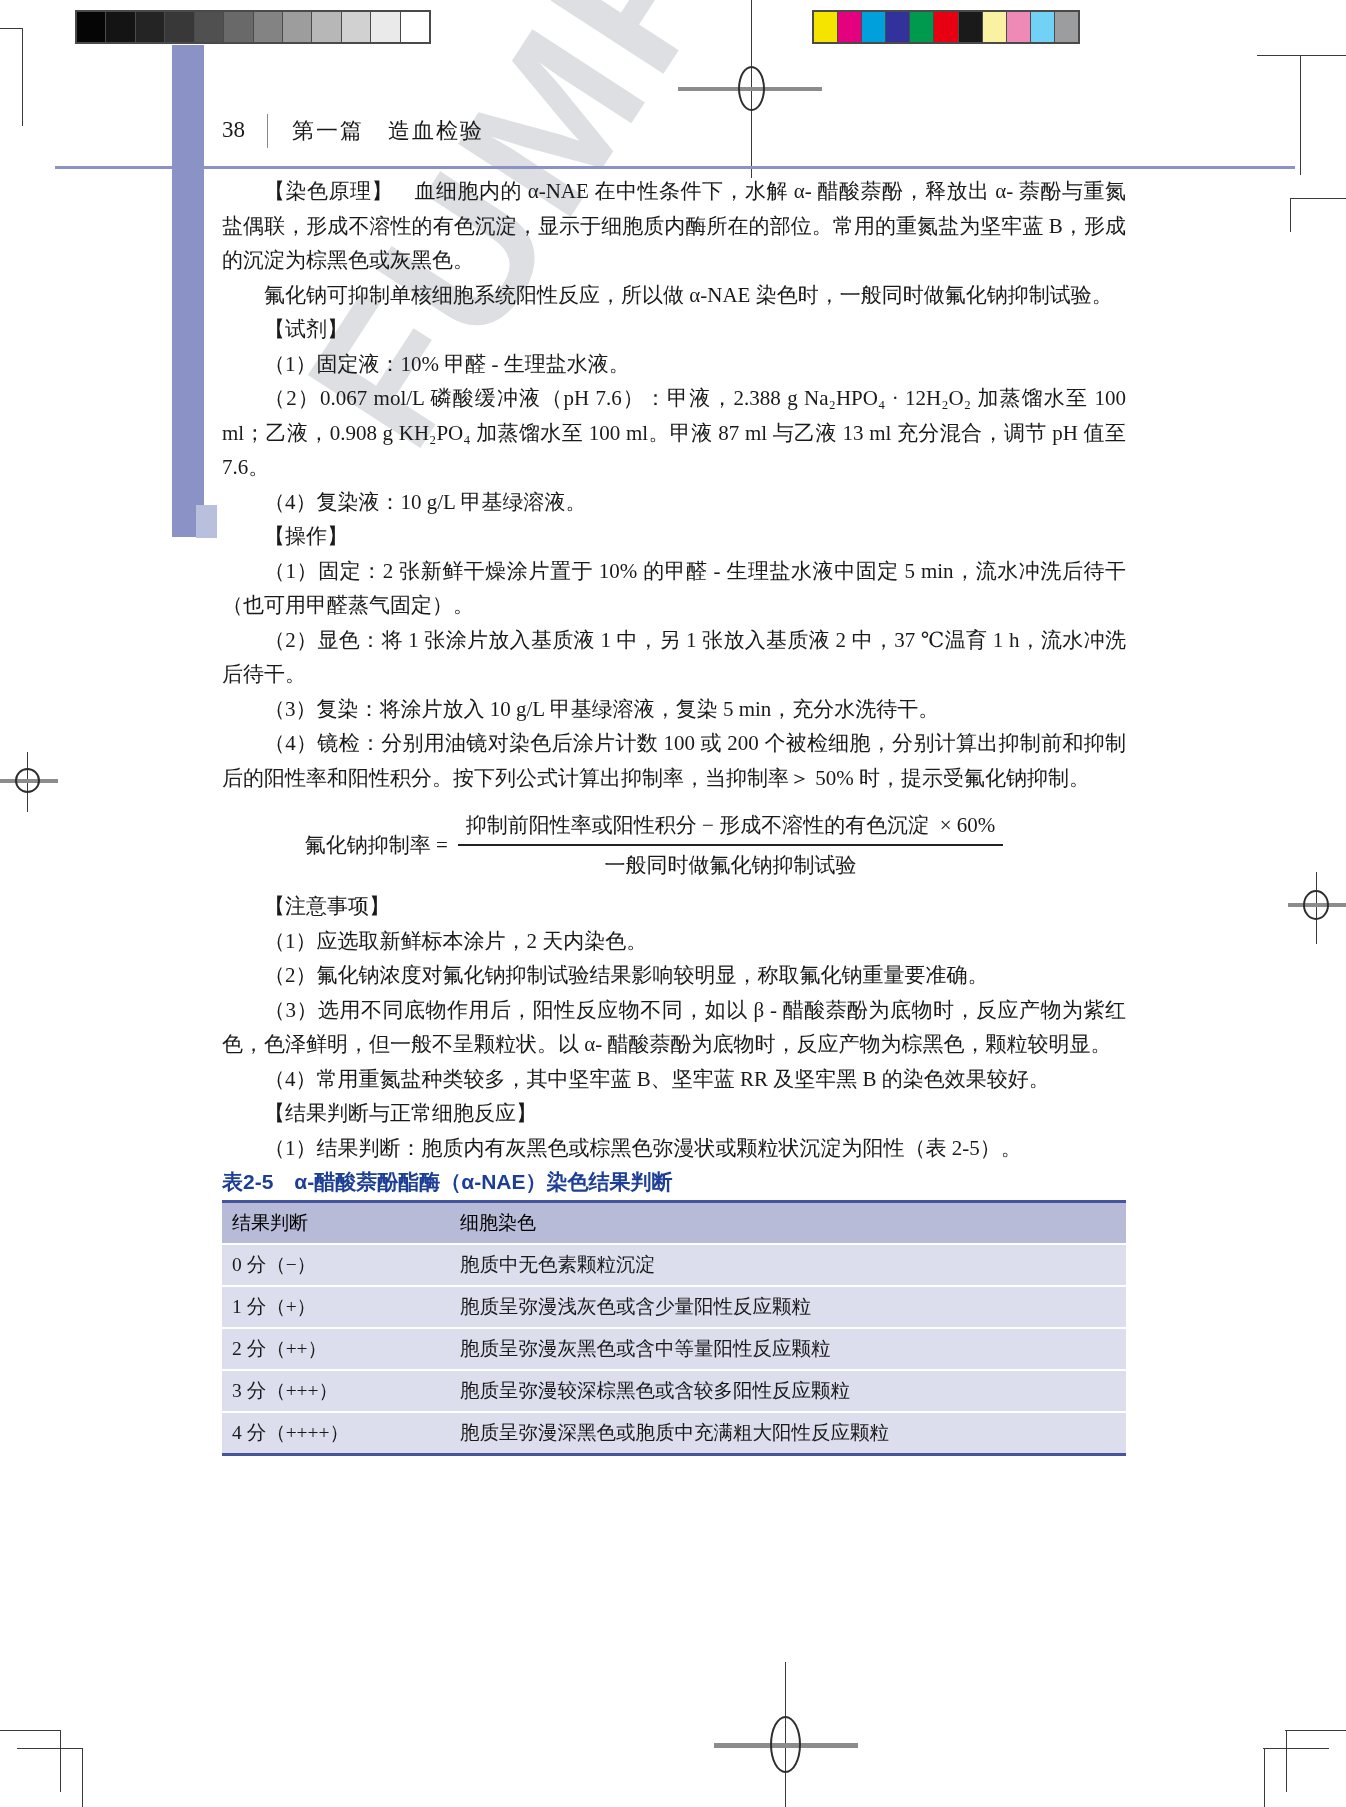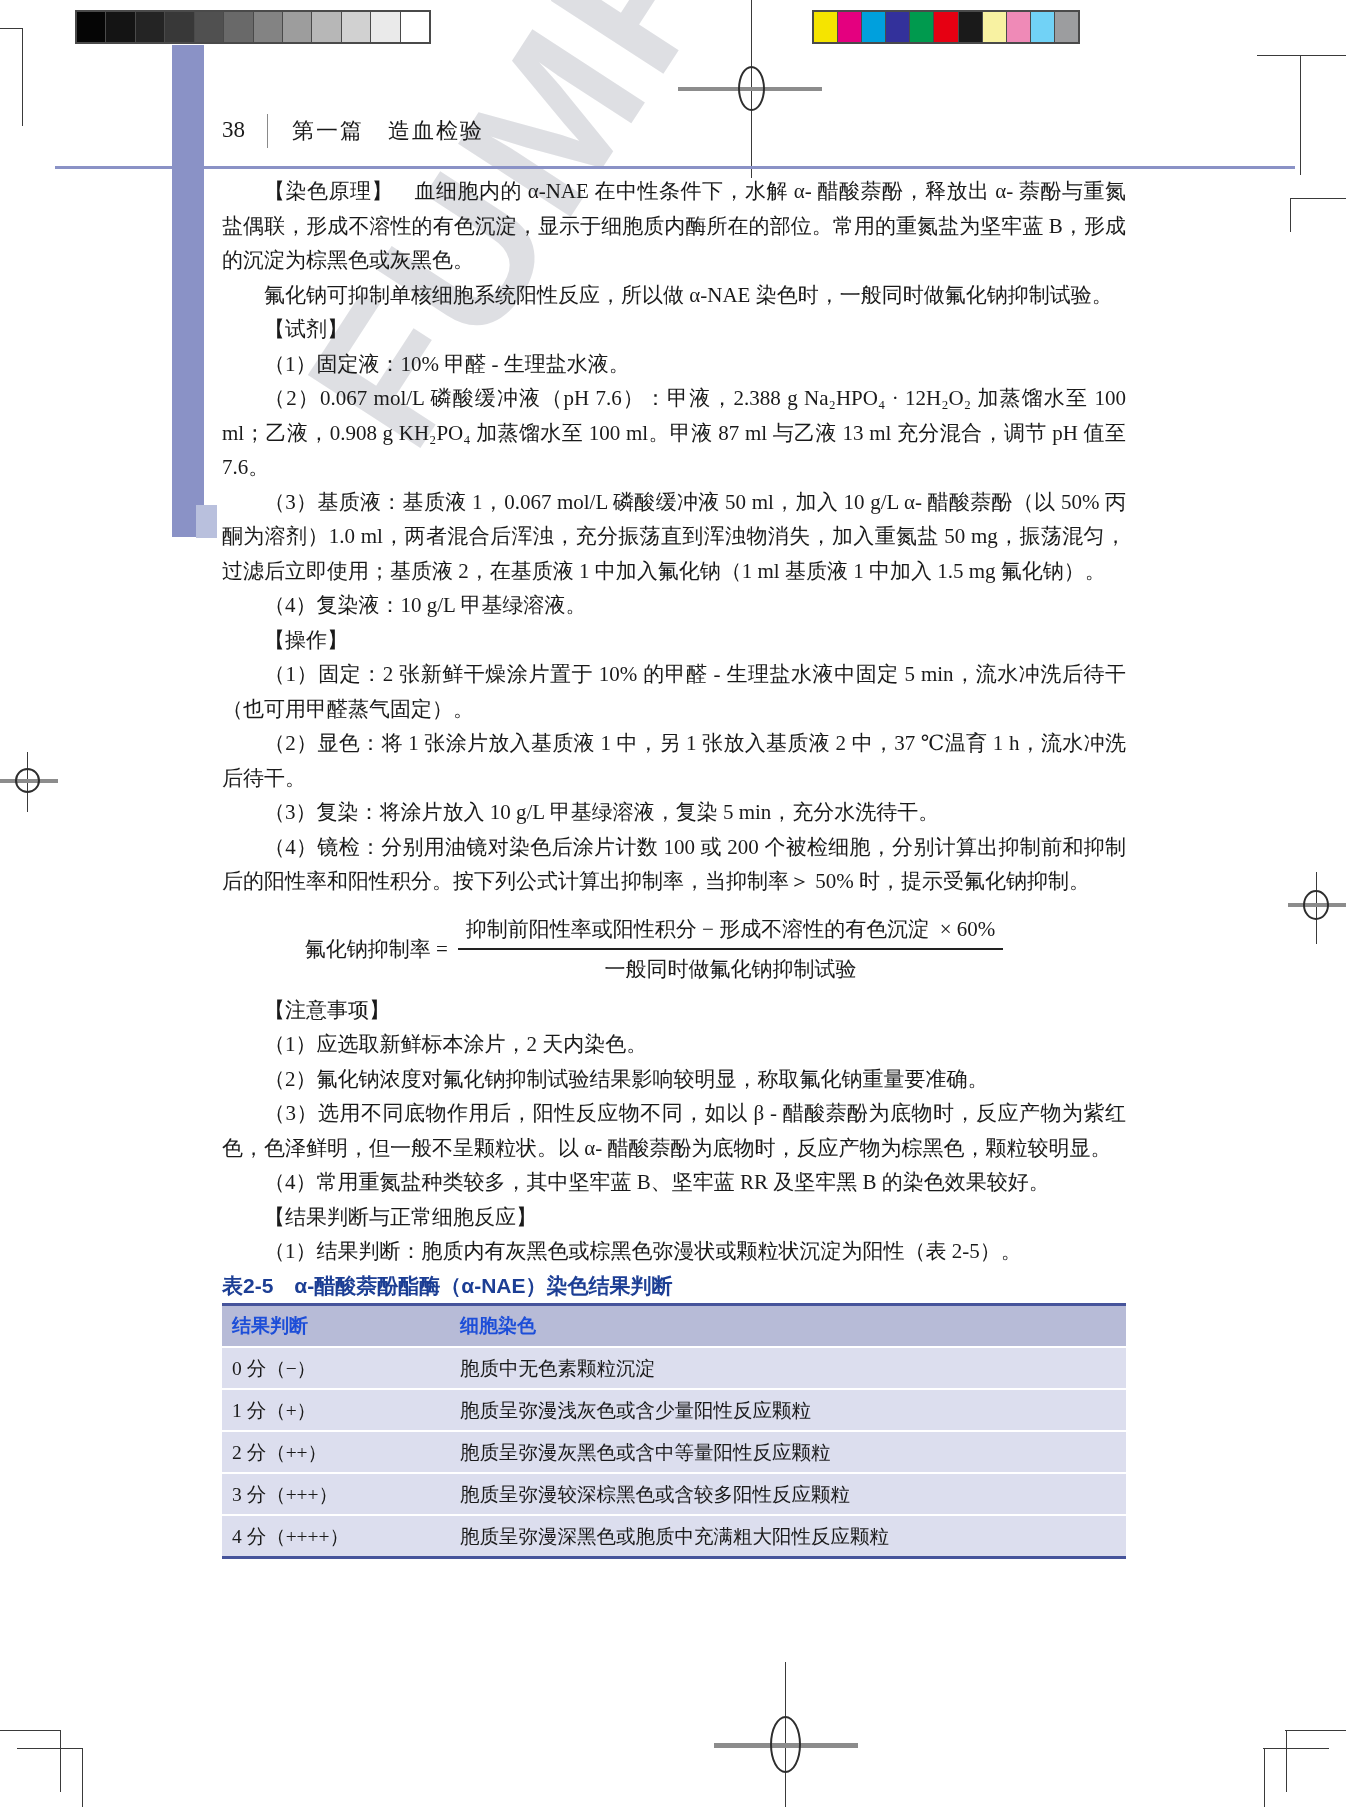--- a/index.html
+++ b/index.html
@@ -144,7 +144,6 @@
     <p>【试剂】</p>
     <p>（1）固定液：10% 甲醛 - 生理盐水液。</p>
     <p>（2）0.067 mol/L 磷酸缓冲液（pH 7.6）：甲液，2.388 g Na₂HPO₄ · 12H₂O₂ 加蒸馏水至 100 ml；乙液，0.908 g KH₂PO₄ 加蒸馏水至 100 ml。甲液 87 ml 与乙液 13 ml 充分混合，调节 pH 值至 7.6。</p>
-    <p>（3）基质液：基质液 1，0.067 mol/L 磷酸缓冲液 50 ml，加入 10 g/L α- 醋酸萘酚（以 50% 丙酮为溶剂）1.0 ml，两者混合后浑浊，充分振荡直到浑浊物消失，加入重氮盐 50 mg，振荡混匀，过滤后立即使用；基质液 2，在基质液 1 中加入氟化钠（1 ml 基质液 1 中加入 1.5 mg 氟化钠）。</p>
     <p>（4）复染液：10 g/L 甲基绿溶液。</p>
     <p>【操作】</p>
     <p>（1）固定：2 张新鲜干燥涂片置于 10% 的甲醛 - 生理盐水液中固定 5 min，流水冲洗后待干（也可用甲醛蒸气固定）。</p>

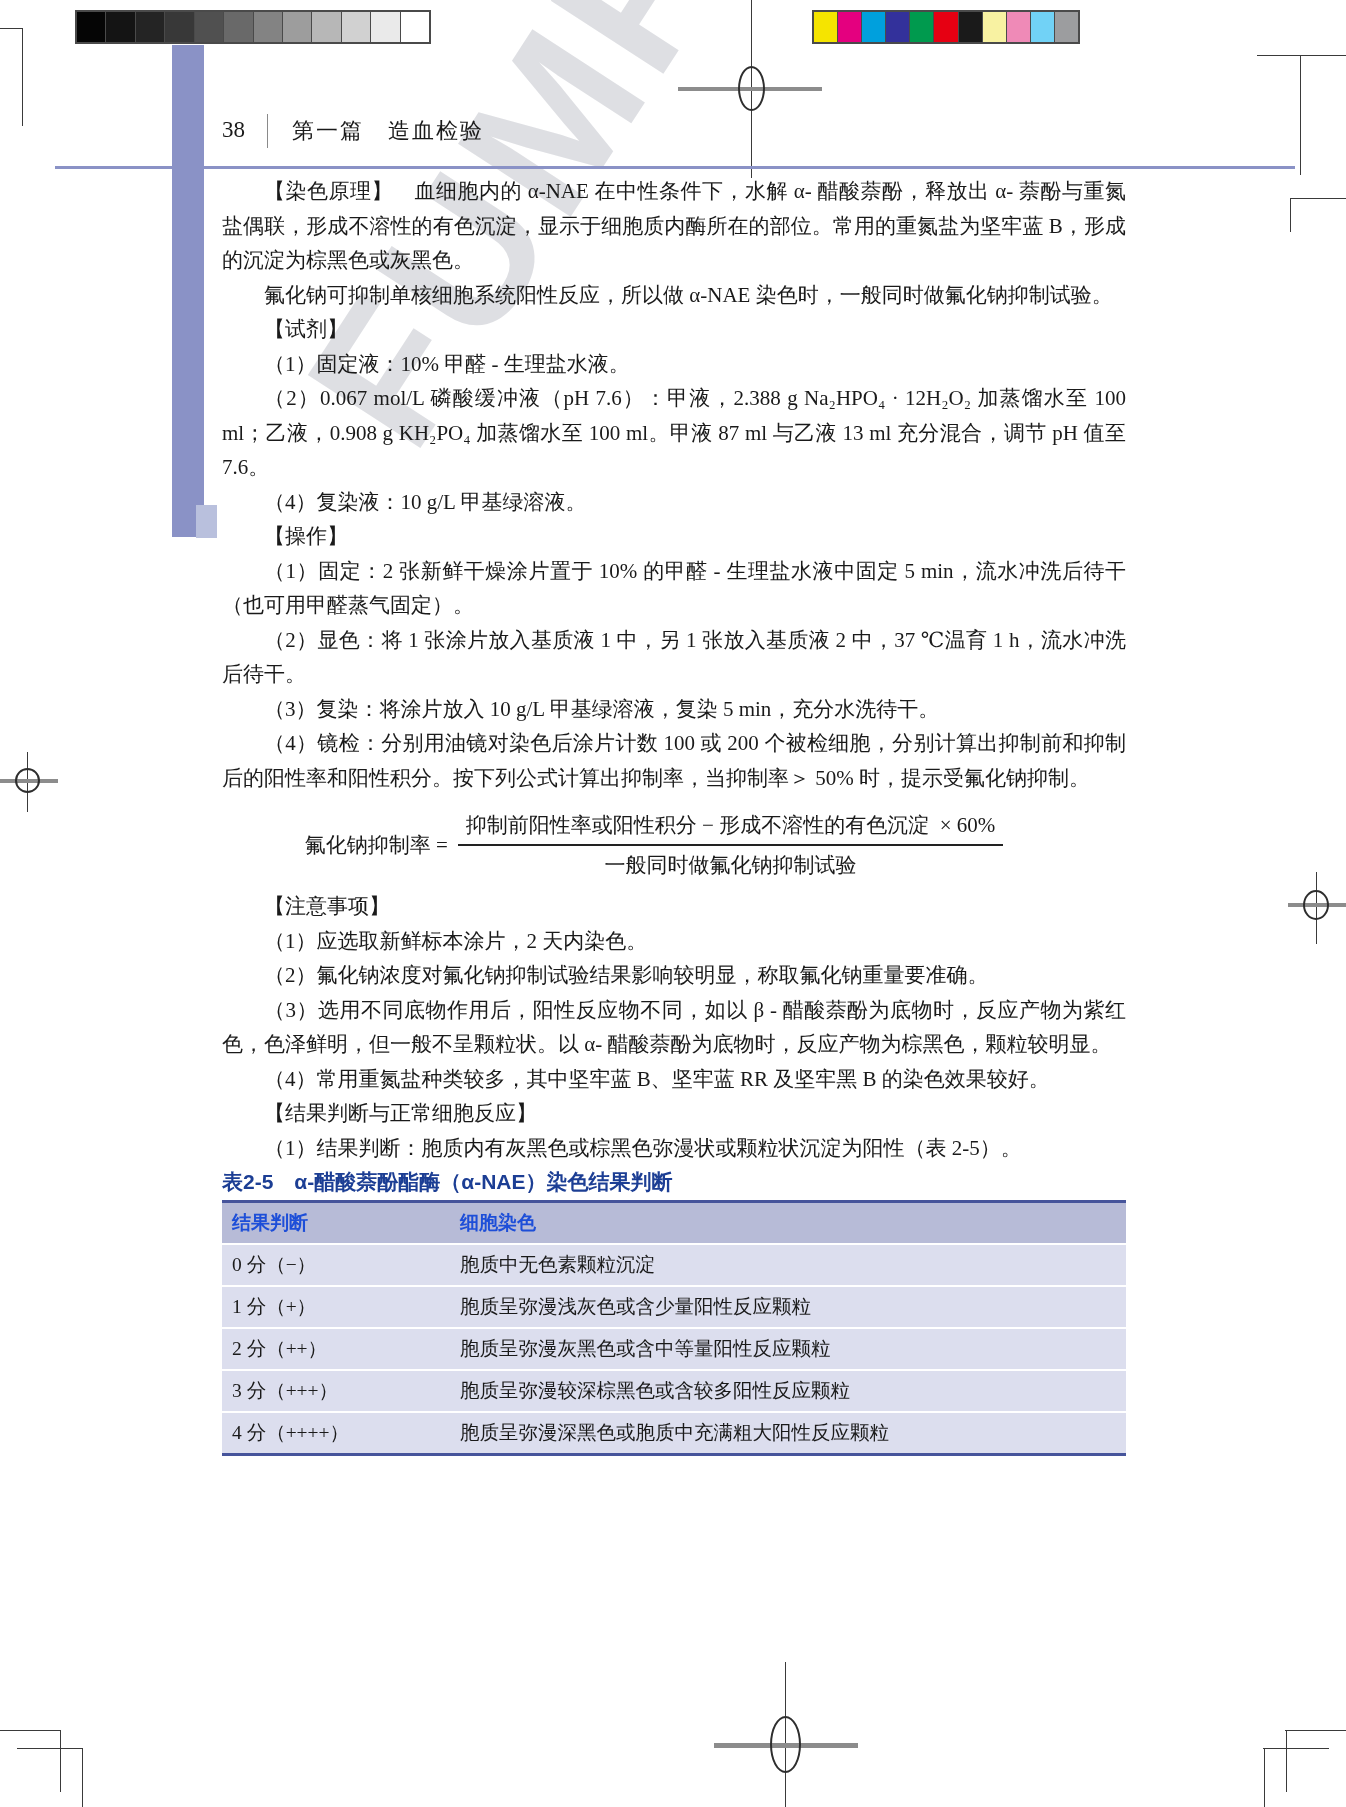--- a/index.html
+++ b/index.html
@@ -51,7 +51,7 @@
   .trow{display:grid;grid-template-columns:228px 1fr;min-height:40px;align-items:center;
         background:#dcdeee;border-top:2px solid #ffffff;font-size:19.5px;}
   .trow.thead{background:#b7bbd7;border-top:none;
-        font-family:"Liberation Sans","DejaVu Sans",sans-serif;font-weight:bold;font-size:19px;color:#1d4ed8;}
+        font-family:"Liberation Sans","DejaVu Sans",sans-serif;font-weight:normal;font-size:19px;color:#000000;}
   .tcell{padding:4px 10px;box-sizing:border-box;}
 </style>
 </head>

